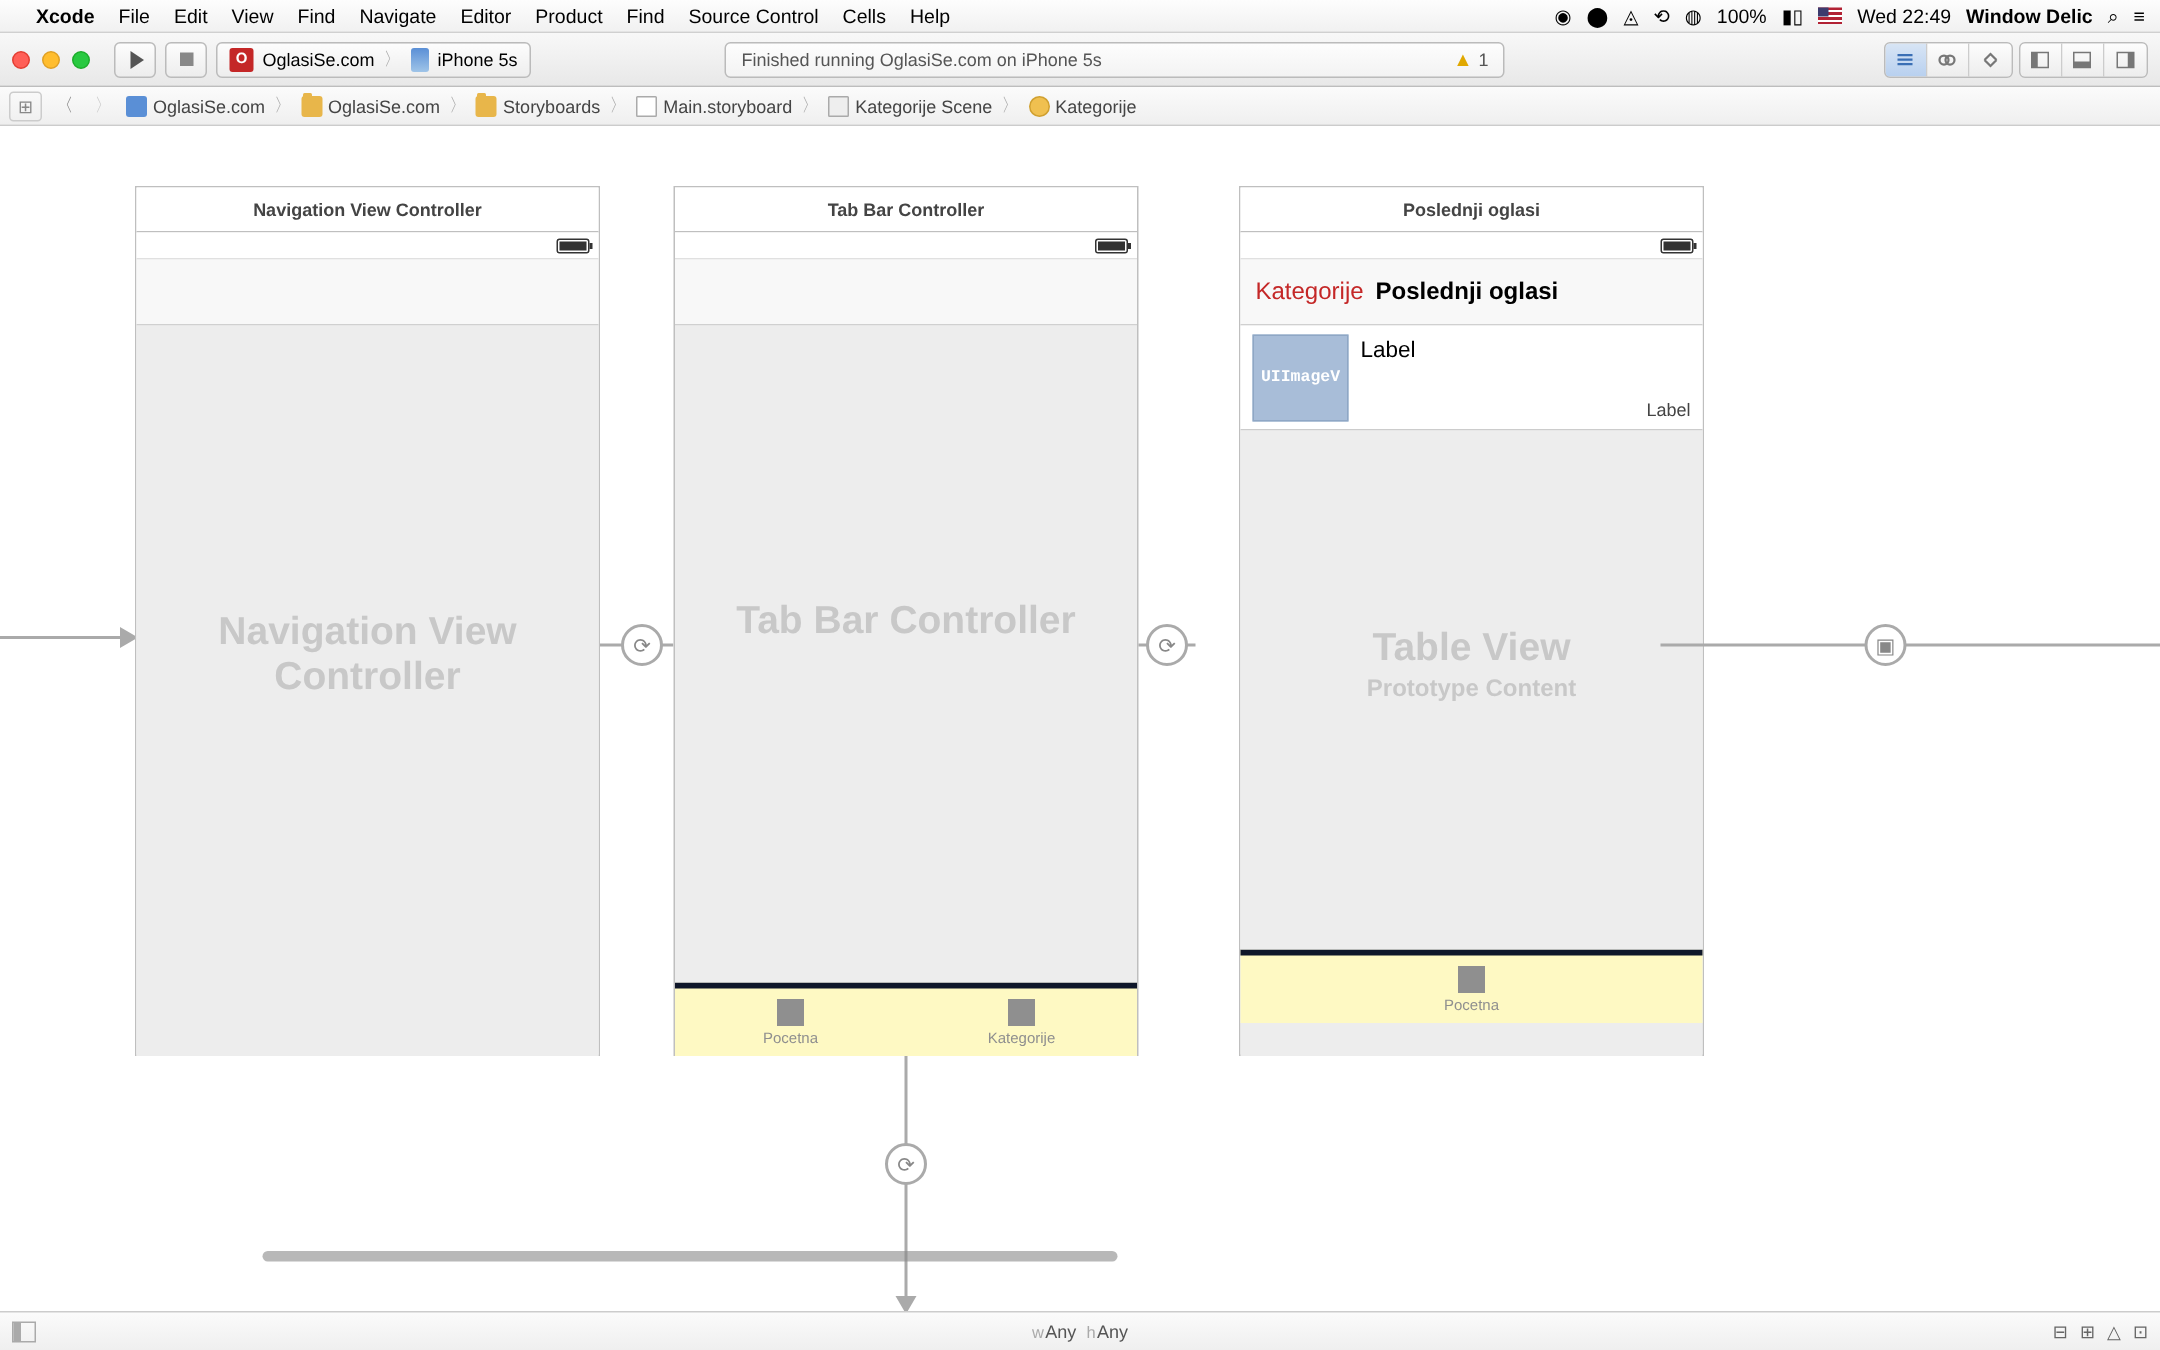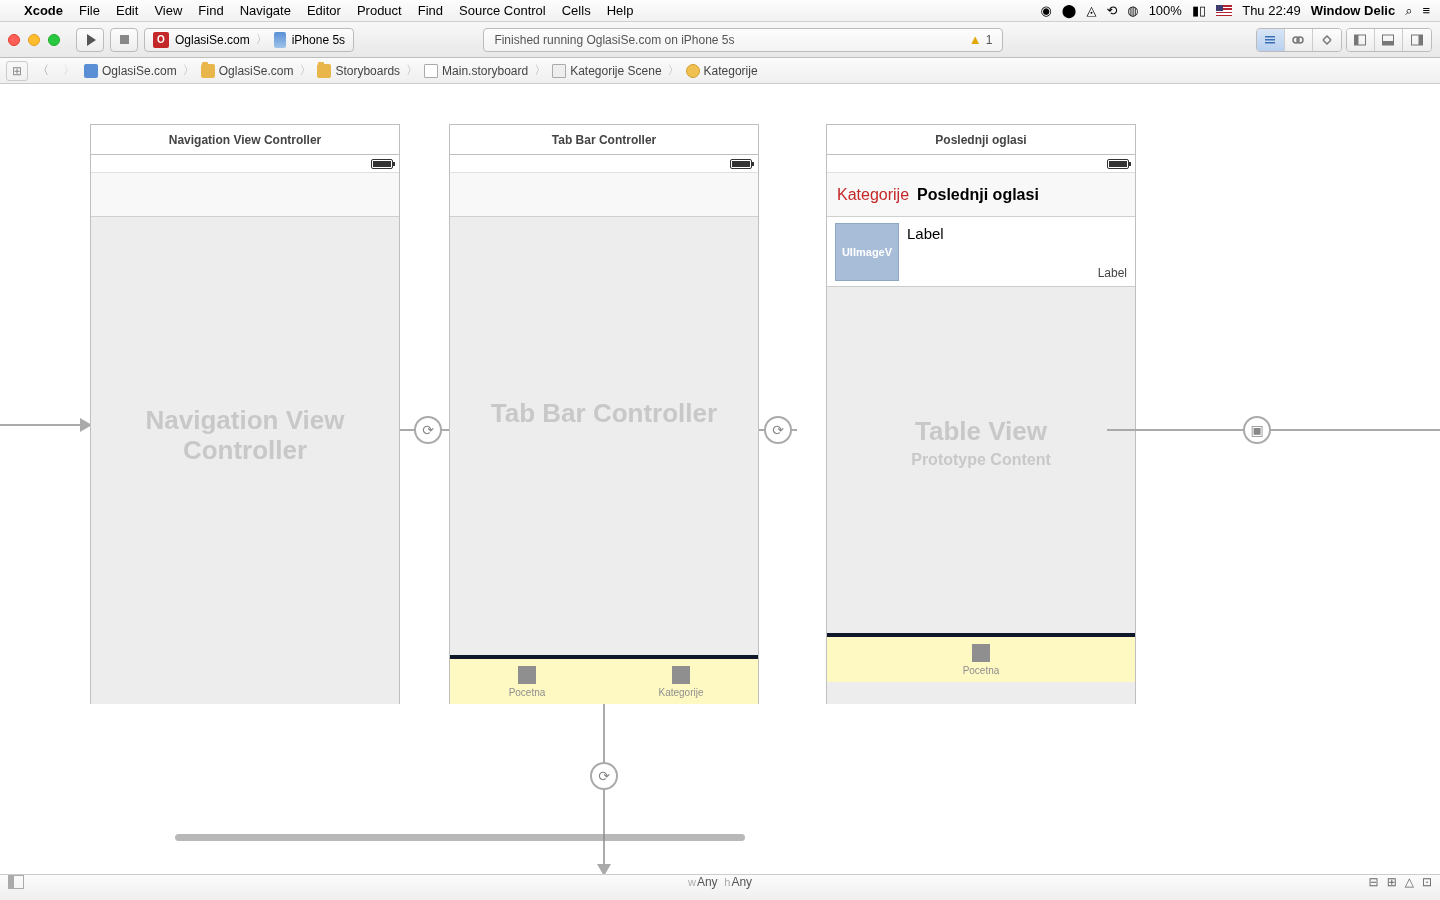--- a/index.html
+++ b/index.html
@@ -120,7 +120,7 @@
     <span class="ic">100%</span>
     <span class="ic">▮▯</span>
     <span class="flag"></span>
-    <span class="ic">Thu 22:49</span>
+    <span class="ic">Wed 22:49</span>
     <span class="ic" style="font-weight:600">Window Delic</span>
     <span class="ic">⌕</span>
     <span class="ic">≡</span>

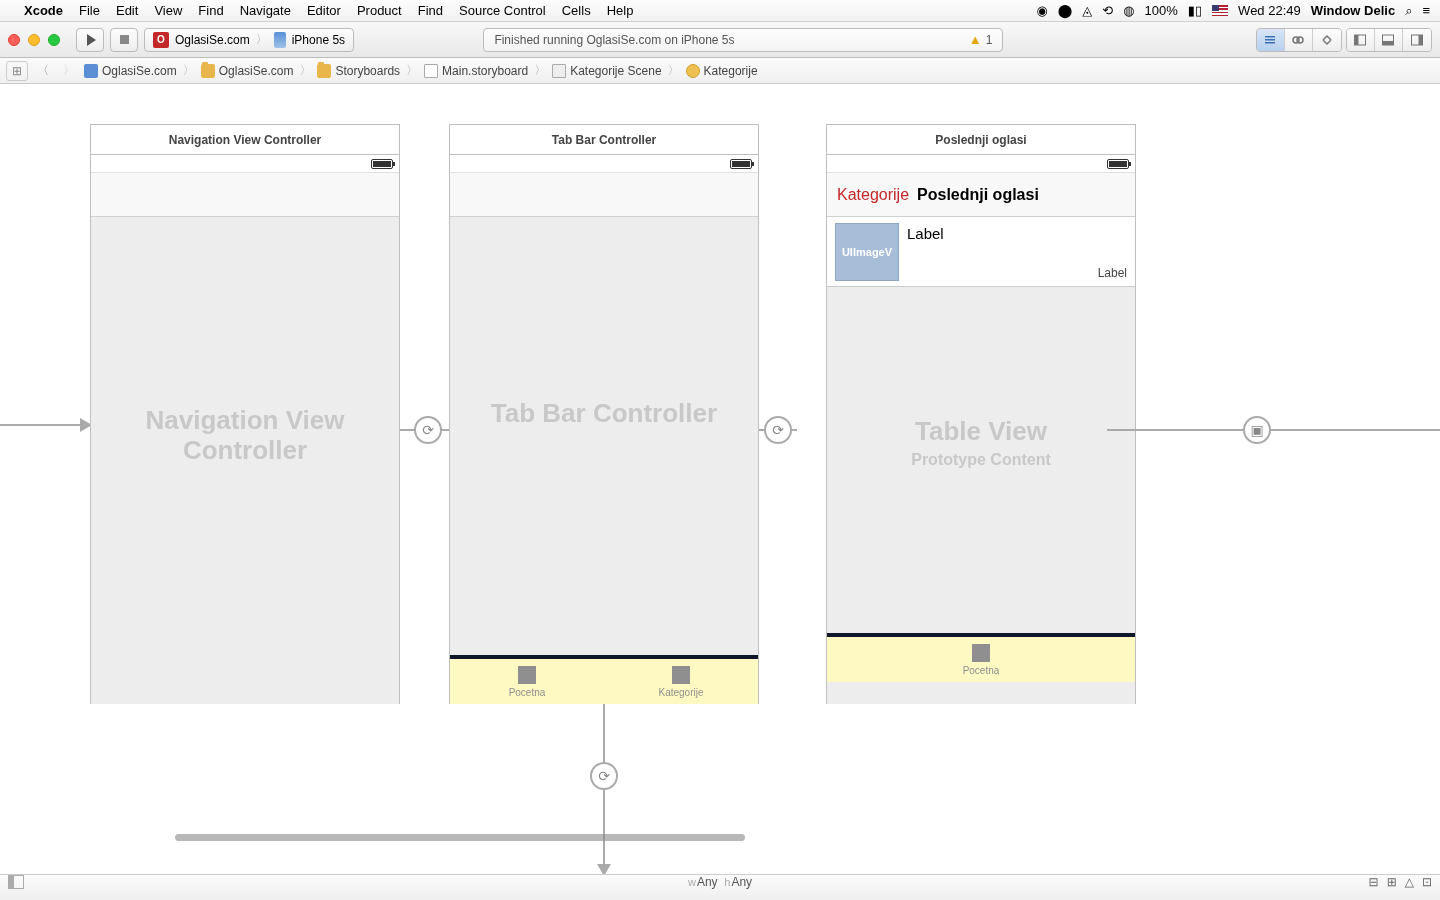--- a/index.html
+++ b/index.html
@@ -75,7 +75,7 @@
 .tabitem .tablabel{font-size:10px;color:#8f8f8f;}
 .proto-header{height:22px;background:#ededed;border-bottom:1px solid #ccc;font-size:13px;font-weight:600;padding:2px 10px;color:#000;}
 .proto-cell{height:70px;background:#fff;border-bottom:1px solid #ccc;position:relative;padding:6px 8px;}
-.cell-img{width:64px;height:58px;background:#a8bdd8;display:flex;align-items:center;justify-content:center;color:#fff;font-size:11px;font-weight:600;border:1px solid #8fa7c5;}
+.cell-img{width:64px;height:58px;background:#a8bdd8;display:flex;align-items:center;justify-content:center;color:#fff;font-size:11px;font-weight:600;border:1px solid #8fa7c5;font-family:Liberation Mono, monospace;}
 .cell-lbl1{position:absolute;top:8px;left:80px;font-size:15px;color:#000;}
 .cell-lbl2{position:absolute;bottom:6px;right:8px;font-size:12px;color:#444;}
 

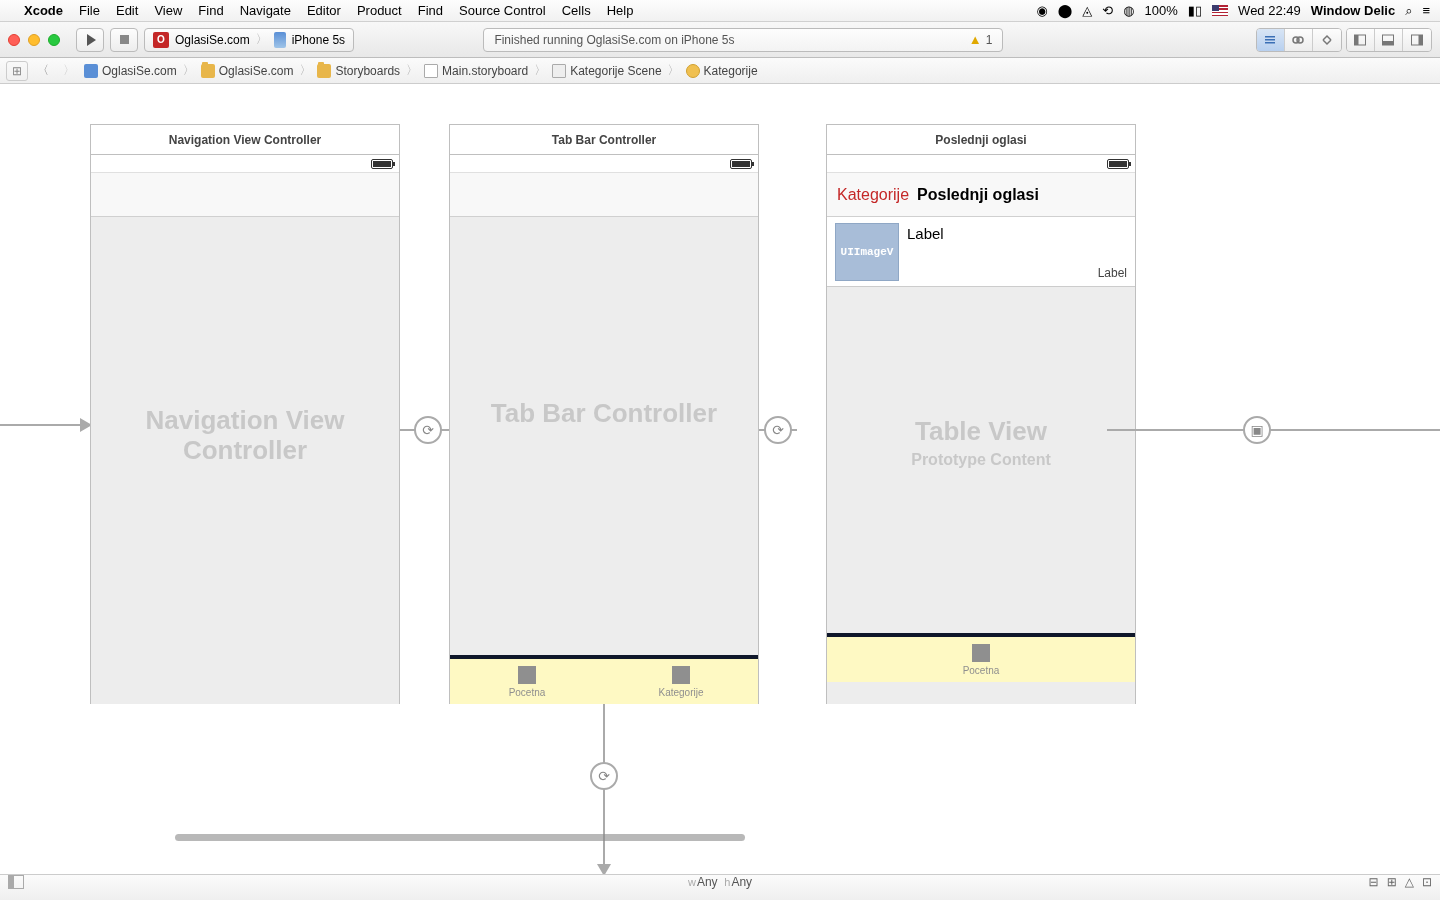--- a/index.html
+++ b/index.html
@@ -87,7 +87,7 @@
 .seg-line-v{position:absolute;width:2px;background:#aaa;}
 
 
-.bottom-bar{height:26px;background:linear-gradient(#fbfbfb,#efefef);border-top:1px solid #ccc;display:flex;padding:0 8px;font-size:12px;position:relative;gap:13px;}
+.bottom-bar{height:26px;background:linear-gradient(#fbfbfb,#efefef);border-top:1px solid #ccc;display:flex;align-items:center;padding:0 8px;font-size:12px;position:relative;gap:13px;}
 .size-class{position:absolute;left:50%;transform:translateX(-50%);color:#555;}
 .size-class .dim{color:#aaa;font-size:11px;margin-right:1px;}
 .bottom-bar .br{margin-left:auto;display:flex;gap:8px;color:#666;}

